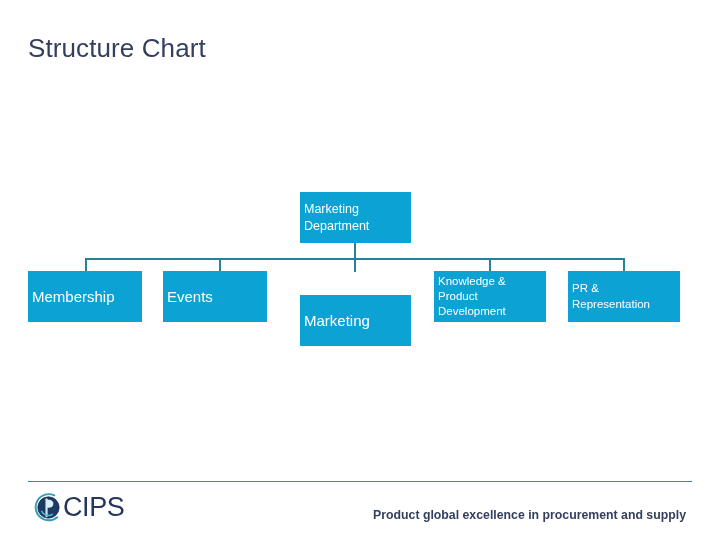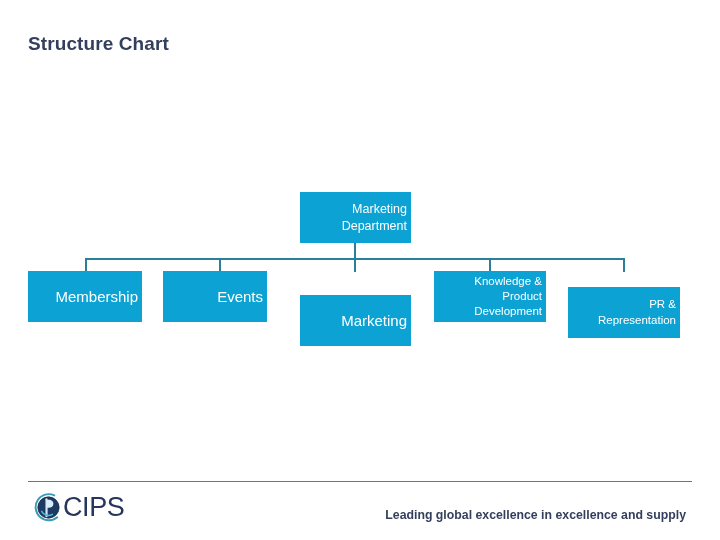--- a/index.html
+++ b/index.html
@@ -21,8 +21,8 @@
     position: absolute;
     left: 28px;
     top: 33px;
-    font-size: 19px;
-    font-weight: bold;
+    font-size: 26px;
+    font-weight: normal;
     color: #333f5c;
     letter-spacing: 0.1px;
     white-space: nowrap;

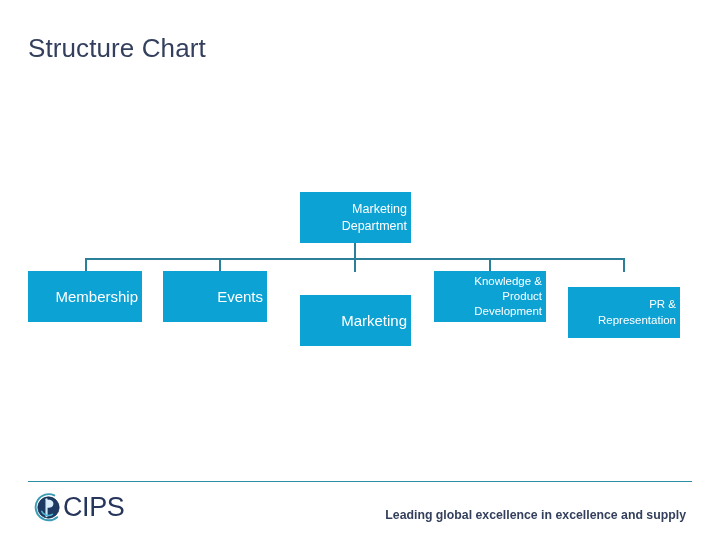--- a/index.html
+++ b/index.html
@@ -44,7 +44,7 @@
     display: flex;
     align-items: center;
     justify-content: center;
-    text-align: right;
+    text-align: left;
     line-height: 1.32;
     box-sizing: border-box;
     padding: 11px 4px;

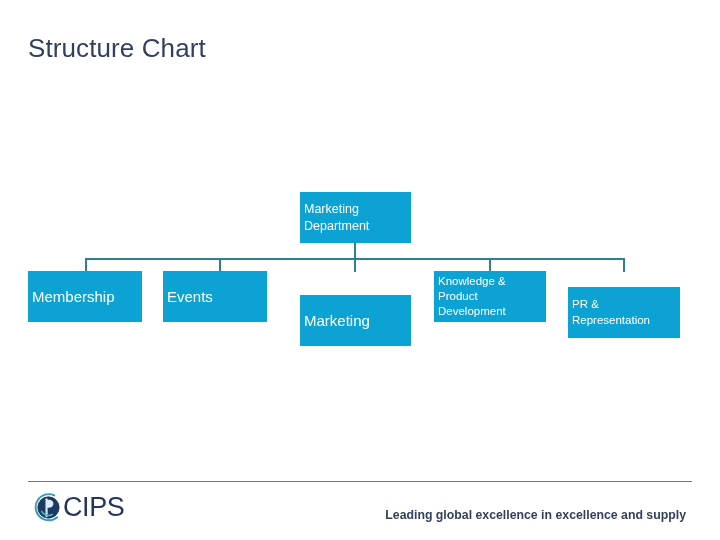--- a/index.html
+++ b/index.html
@@ -70,7 +70,7 @@
   .n-events     { left: 163px; width: 104px; }
   .n-marketing  { left: 300px; width: 111px; margin-top: 24px; }
   .n-knowledge  { left: 434px; width: 112px; font-size: 11.5px; }
-  .n-pr         { left: 568px; width: 112px; font-size: 11.5px; margin-top: 16px; }
+  .n-pr         { left: 568px; width: 112px; font-size: 11.5px; }
 
   
   .conn {

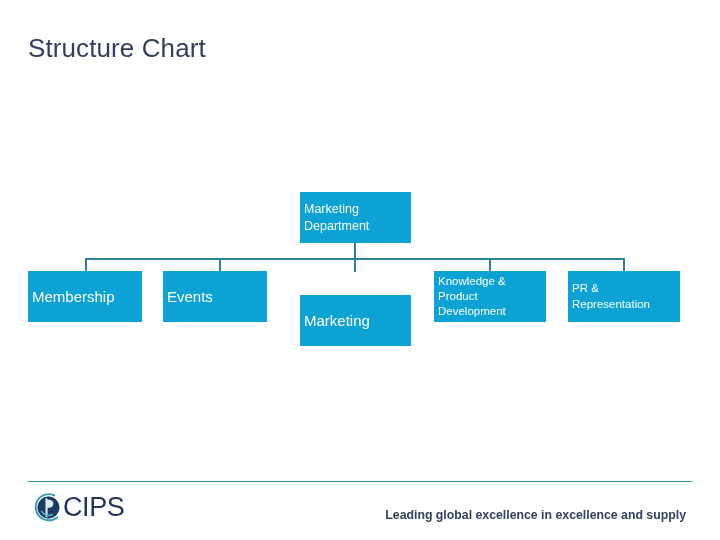--- a/index.html
+++ b/index.html
@@ -194,6 +194,6 @@
   <span class="logo-word">CIPS</span>
 </div>
 
-<div class="tagline">Leading global excellence in excellence and supply</div>
+<div class="tagline">Product global excellence in procurement and supply</div>
 
 </body></html>

